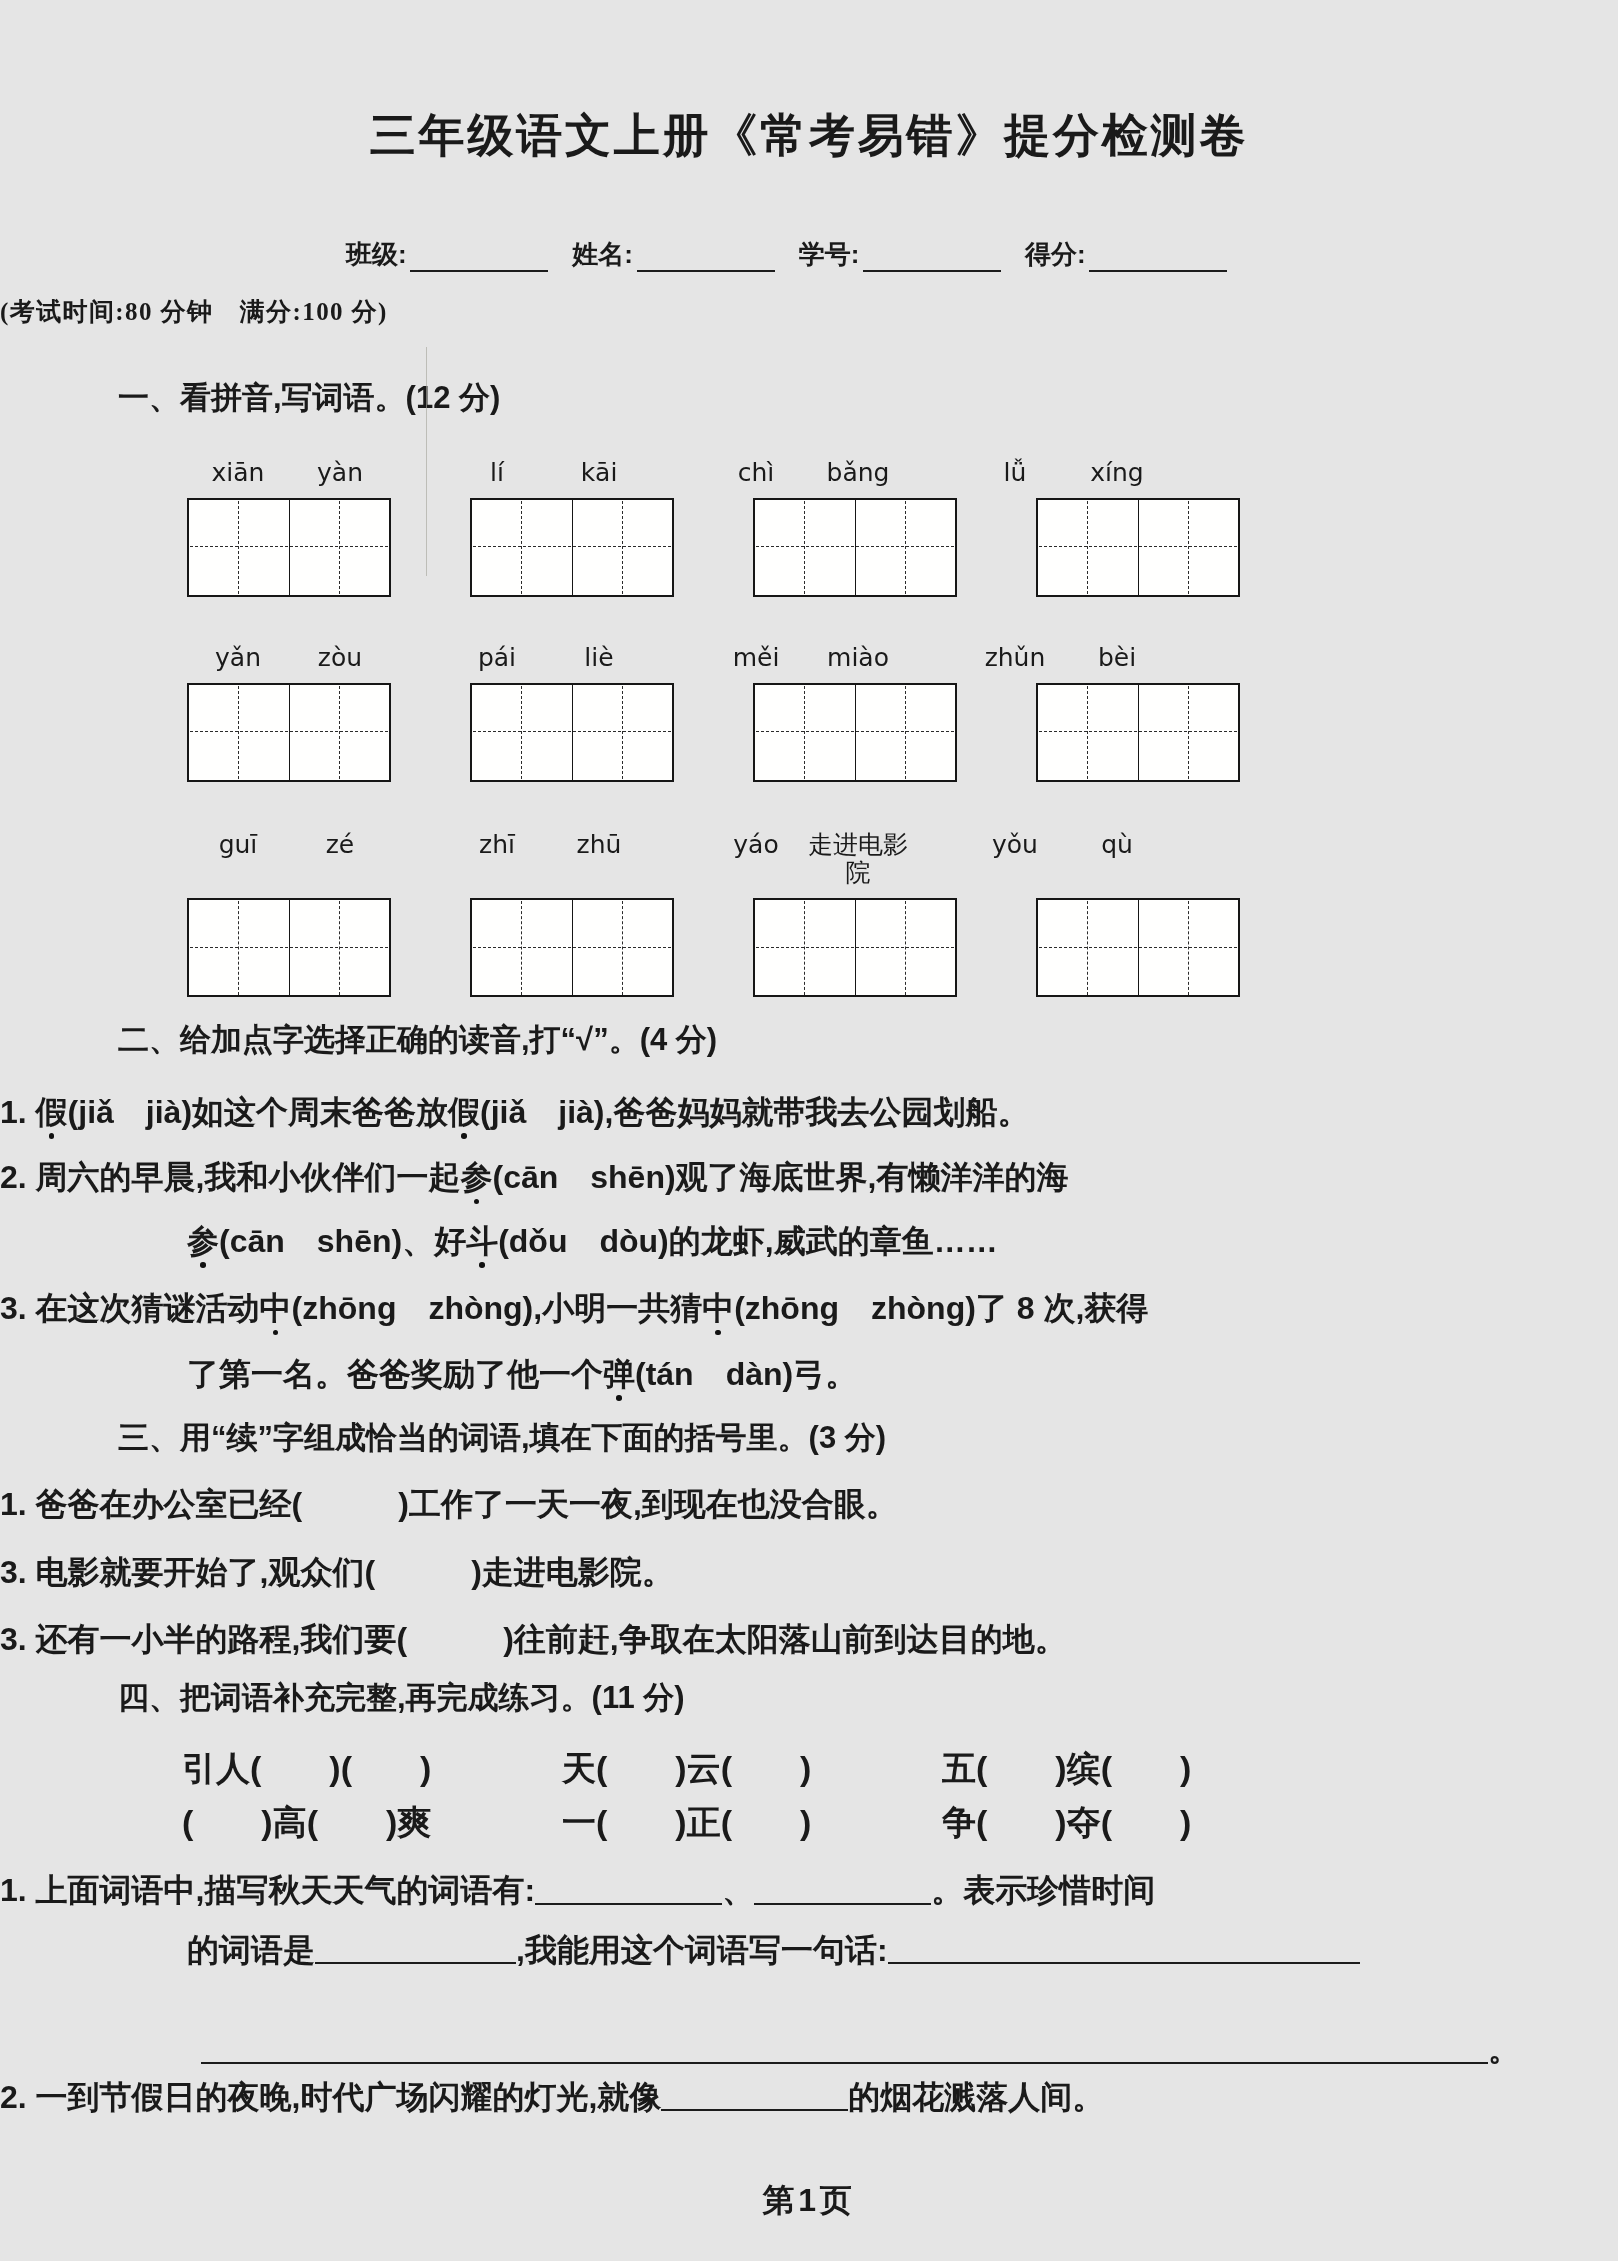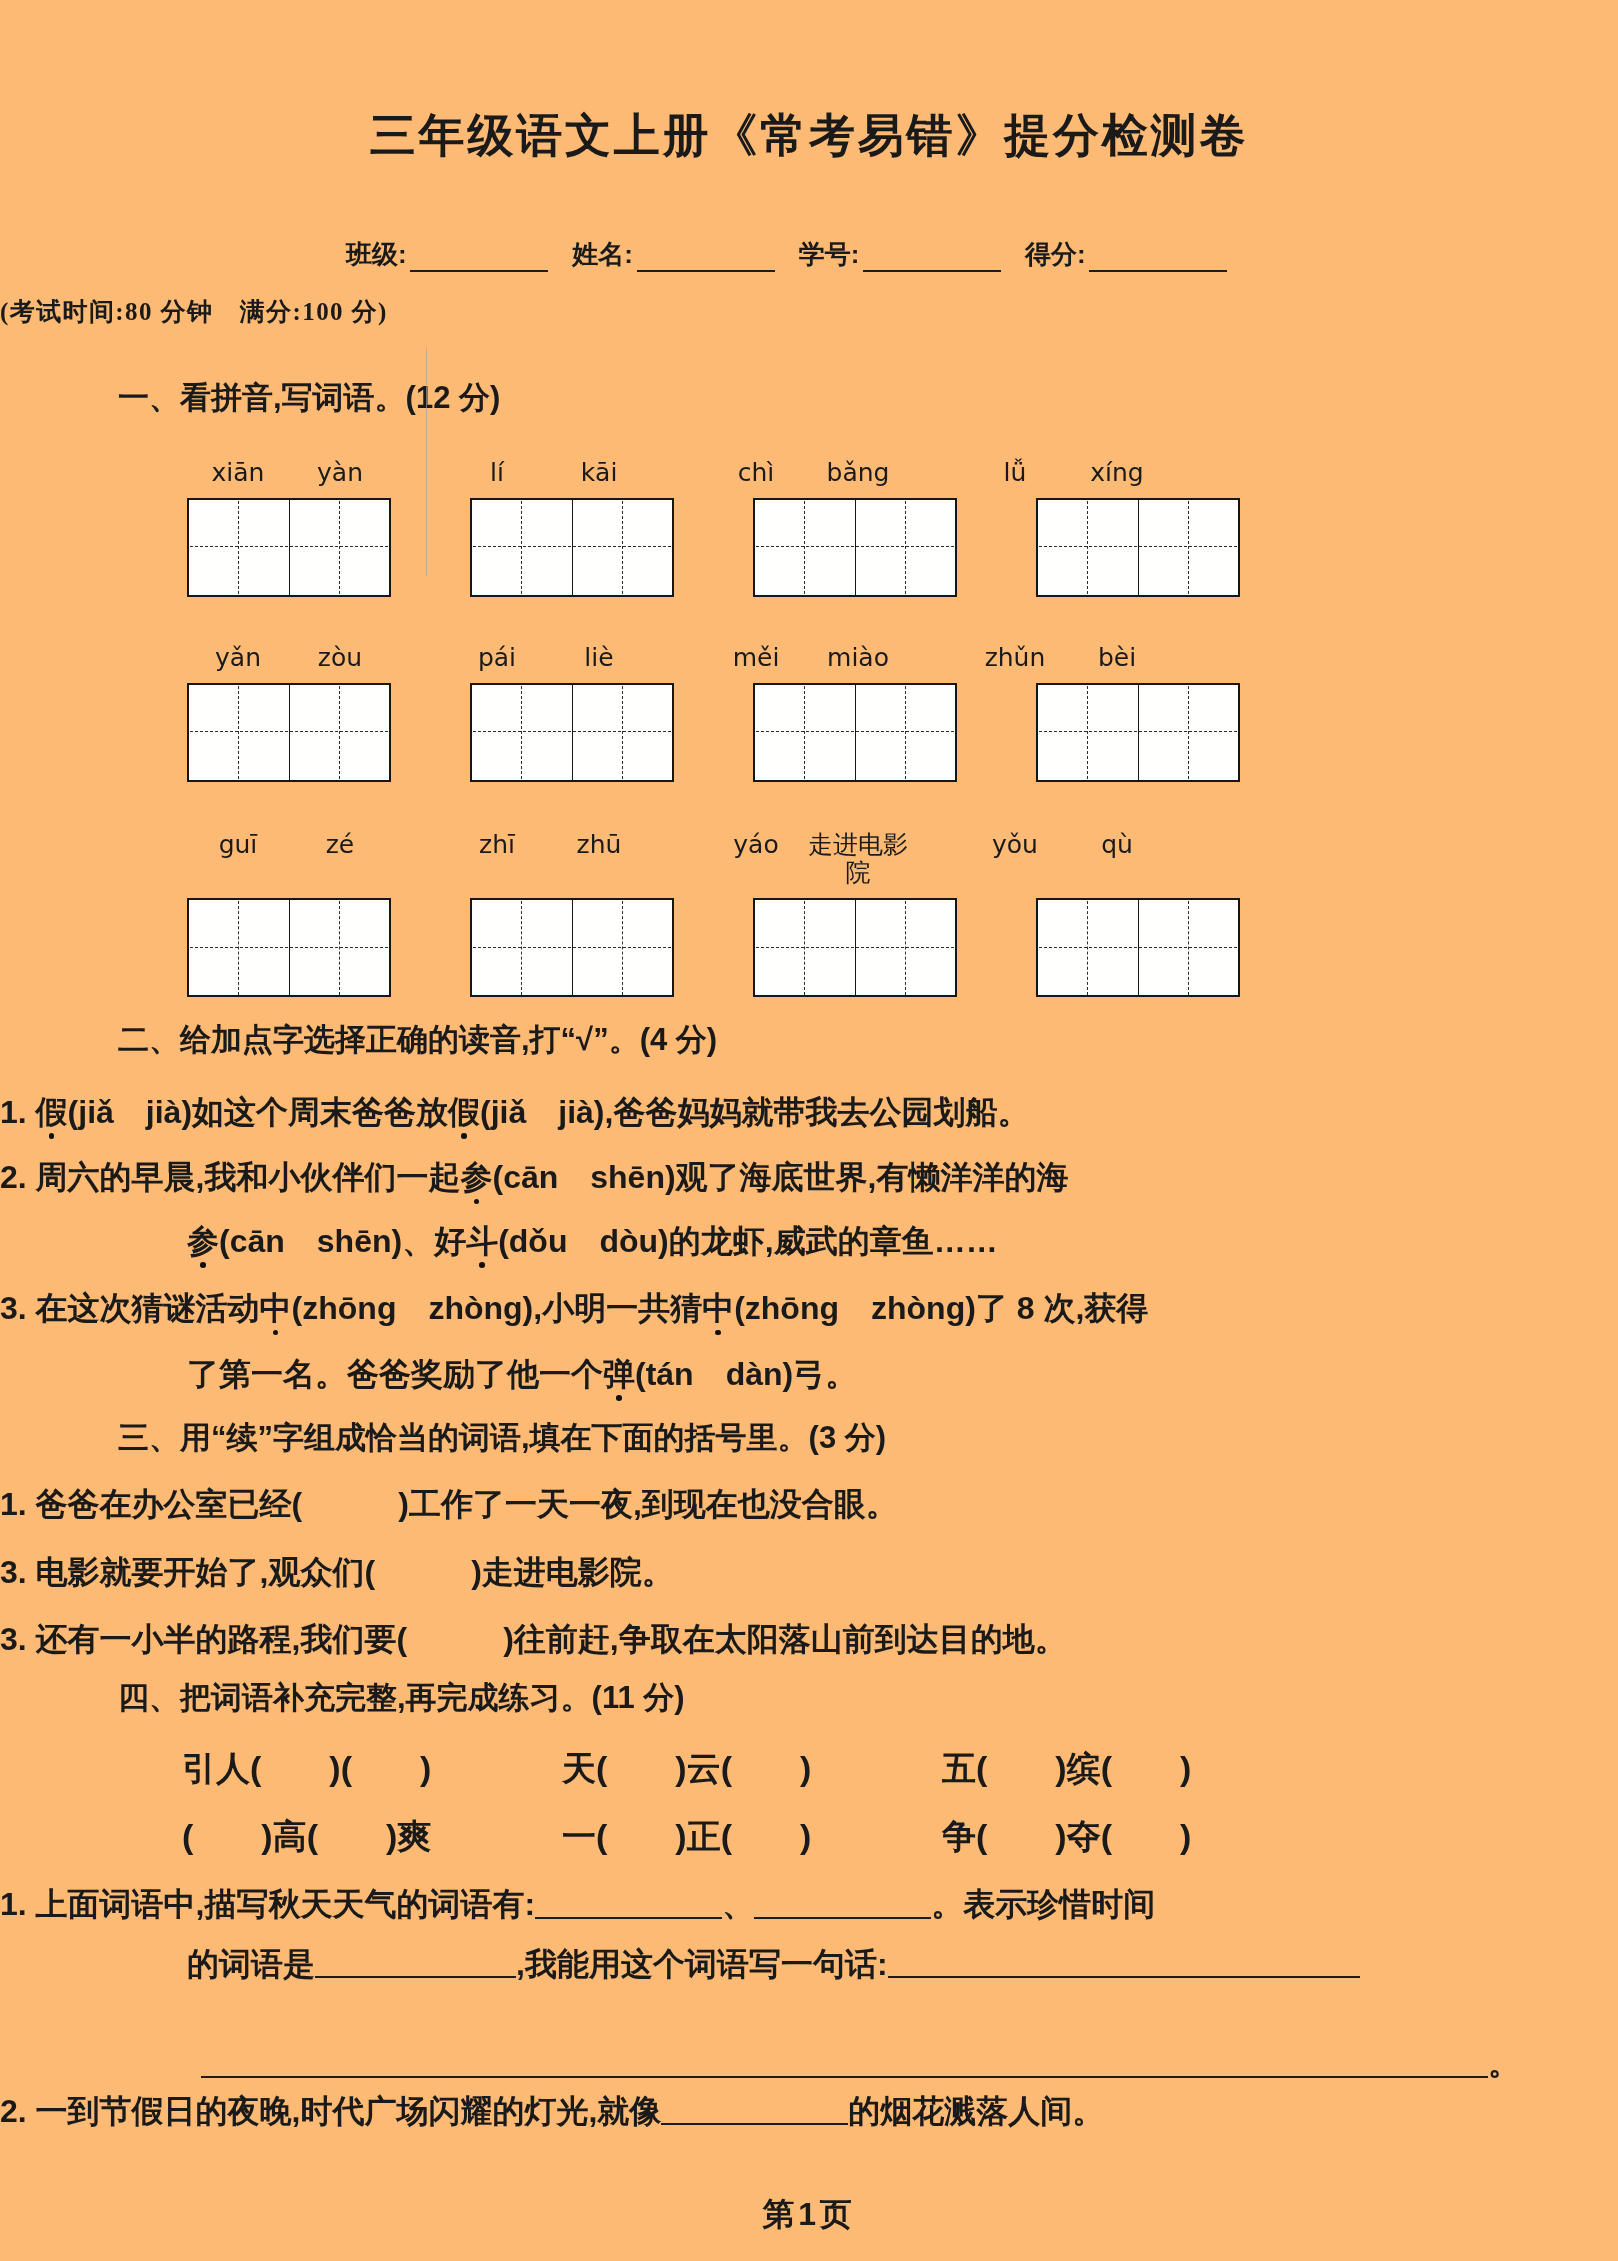--- a/index.html
+++ b/index.html
@@ -7,7 +7,7 @@
   .page {
     position: relative;
     width: 1618px; height: 2261px;
-    background: #fdba74;
+    background: #e5e5e5;
     color: #1a1a1a;
     font-family: "Liberation Sans", sans-serif;
     overflow: hidden;

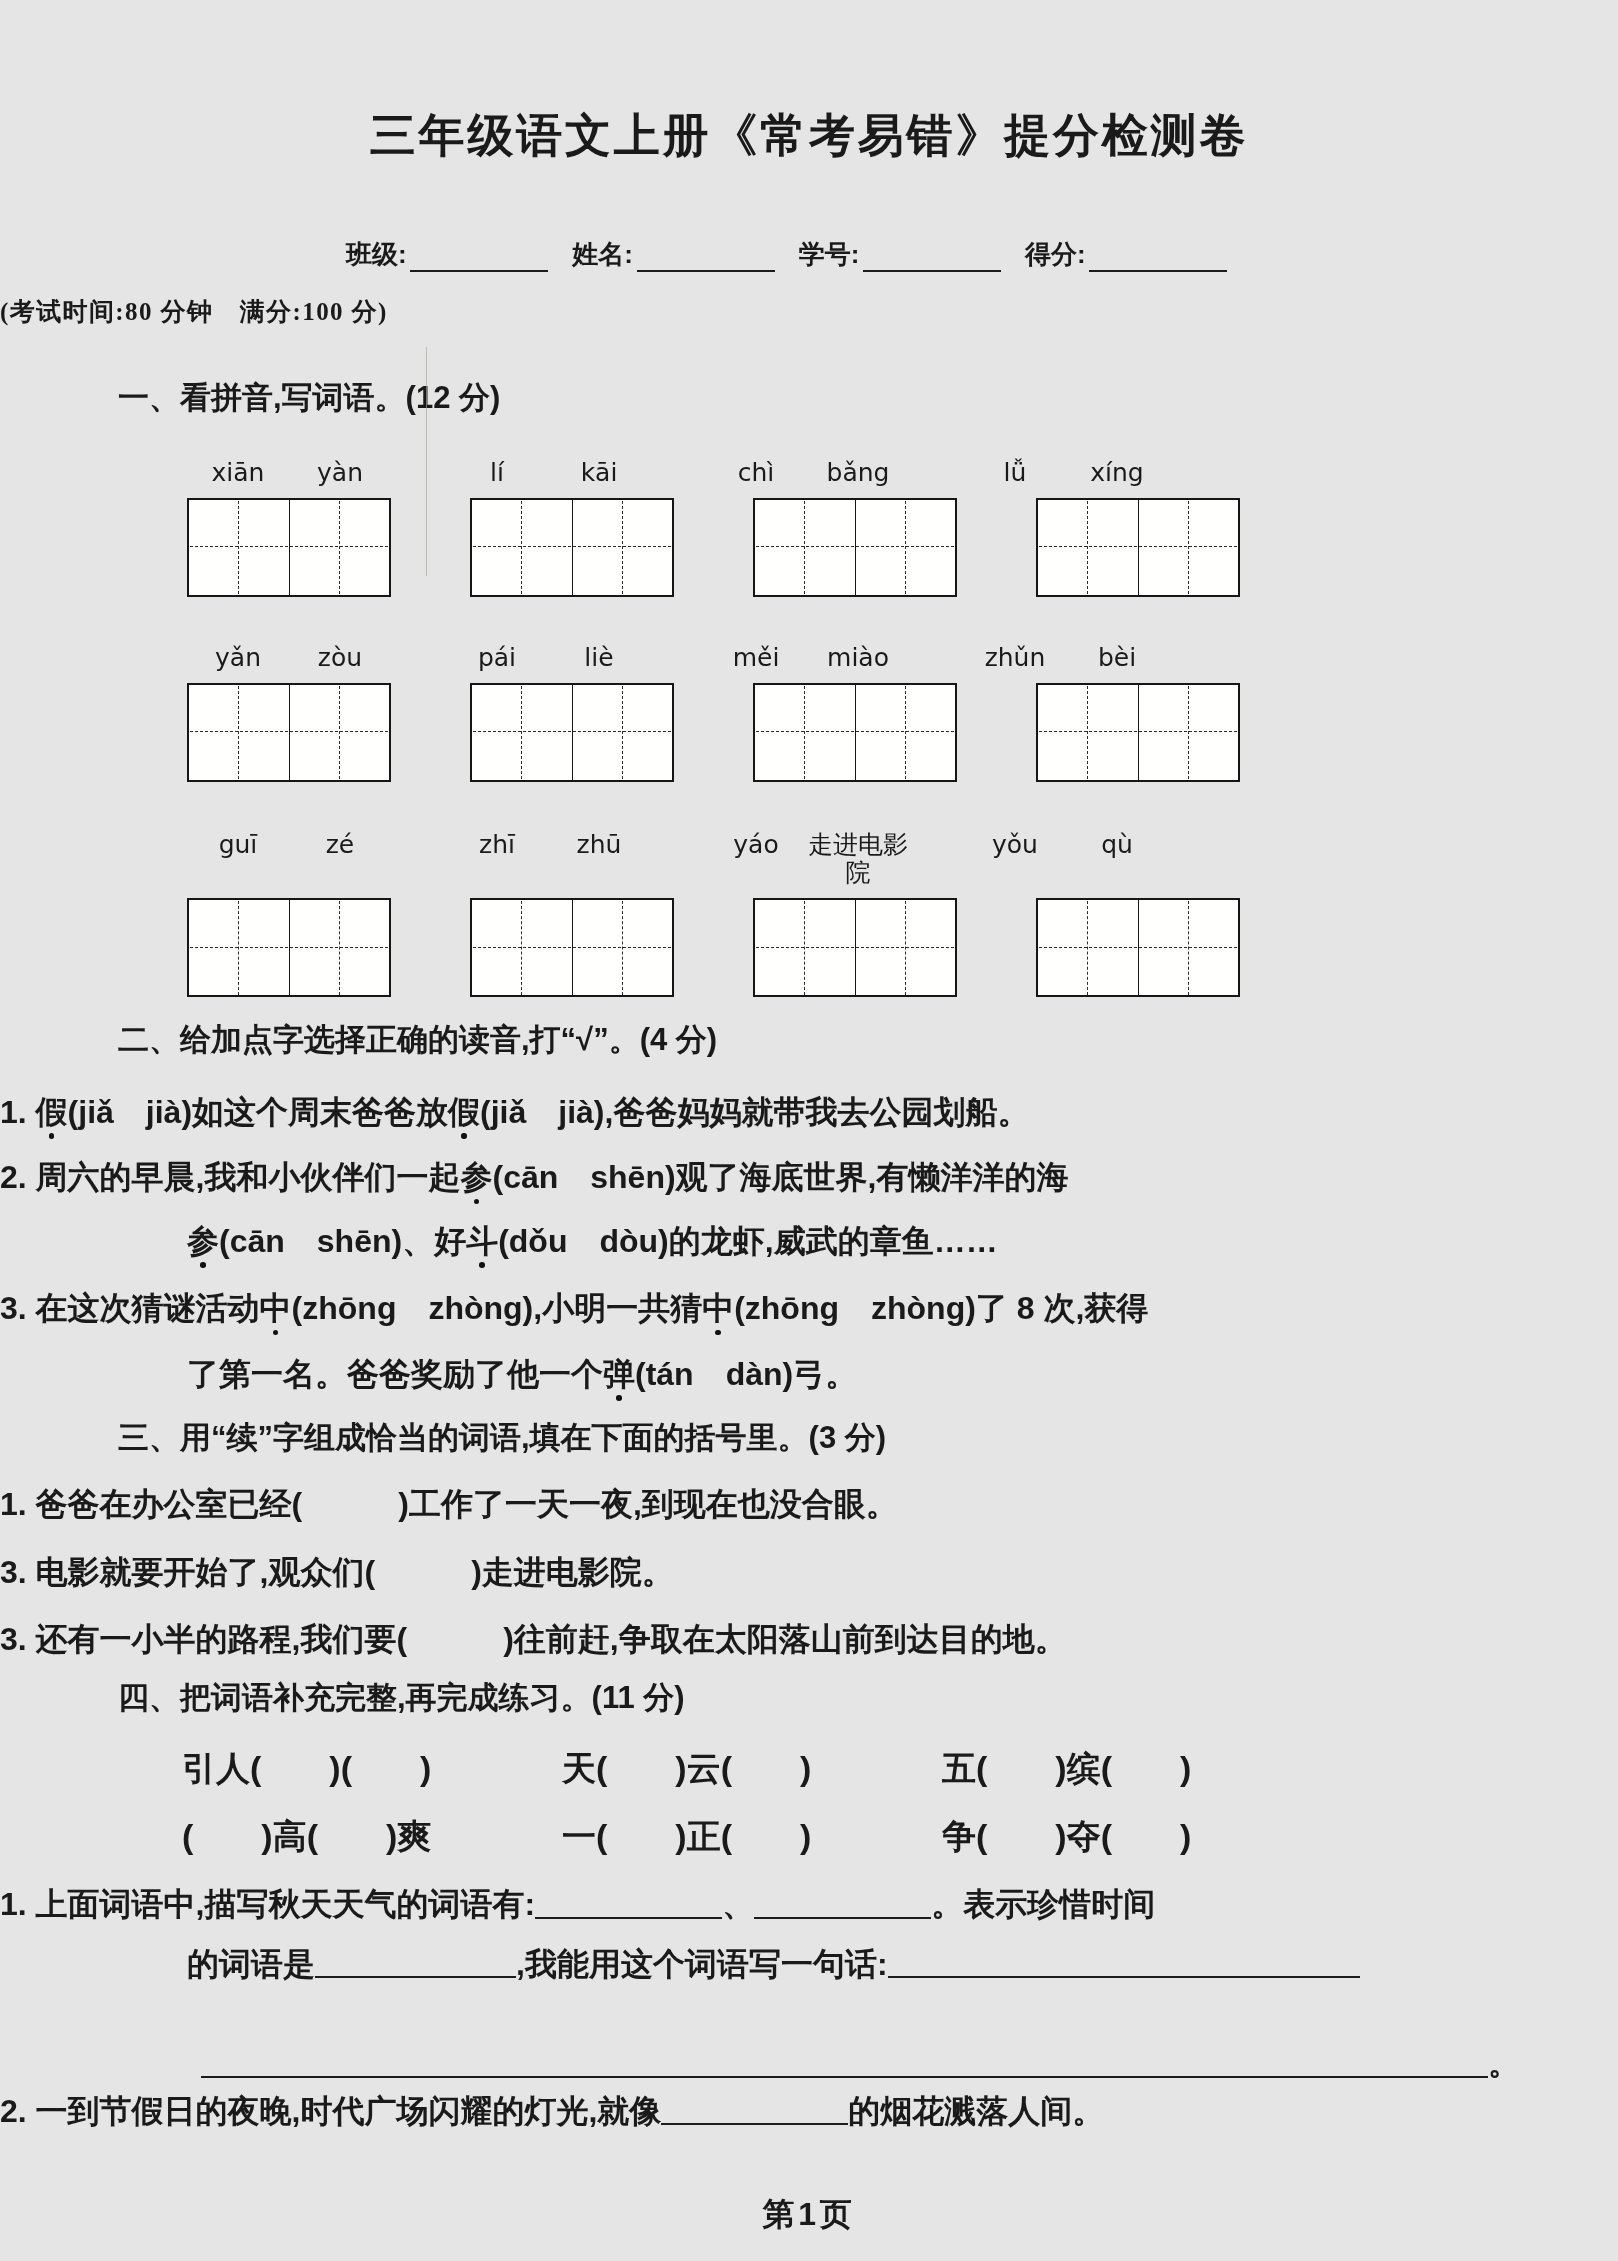--- a/index.html
+++ b/index.html
@@ -80,7 +80,7 @@
   }
 
   .word-row { margin-left: 182px; display: flex; gap: 90px; font-size: 34px; font-weight: 600; line-height: 1.2; }
-  .wr1 { margin-top: 31px; } .wr2 { margin-top: 28px; }
+  .wr1 { margin-top: 31px; } .wr2 { margin-top: 14px; }
   .word-group { width: 290px; white-space: pre-wrap; }
 
   .mt-q1a { margin-top: 28px; }

